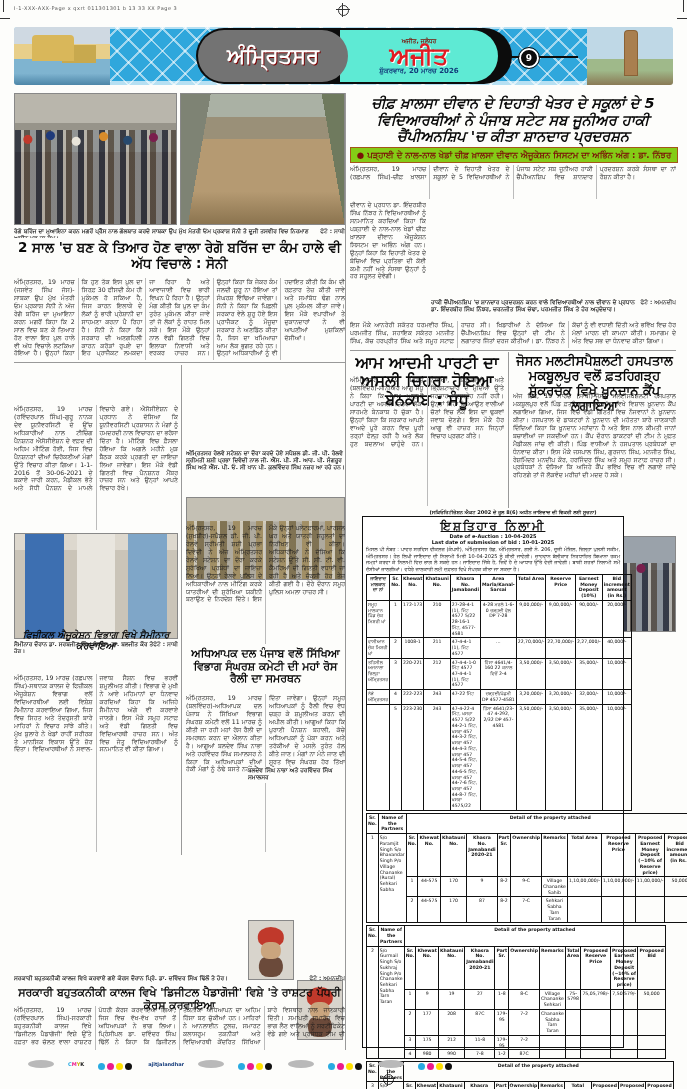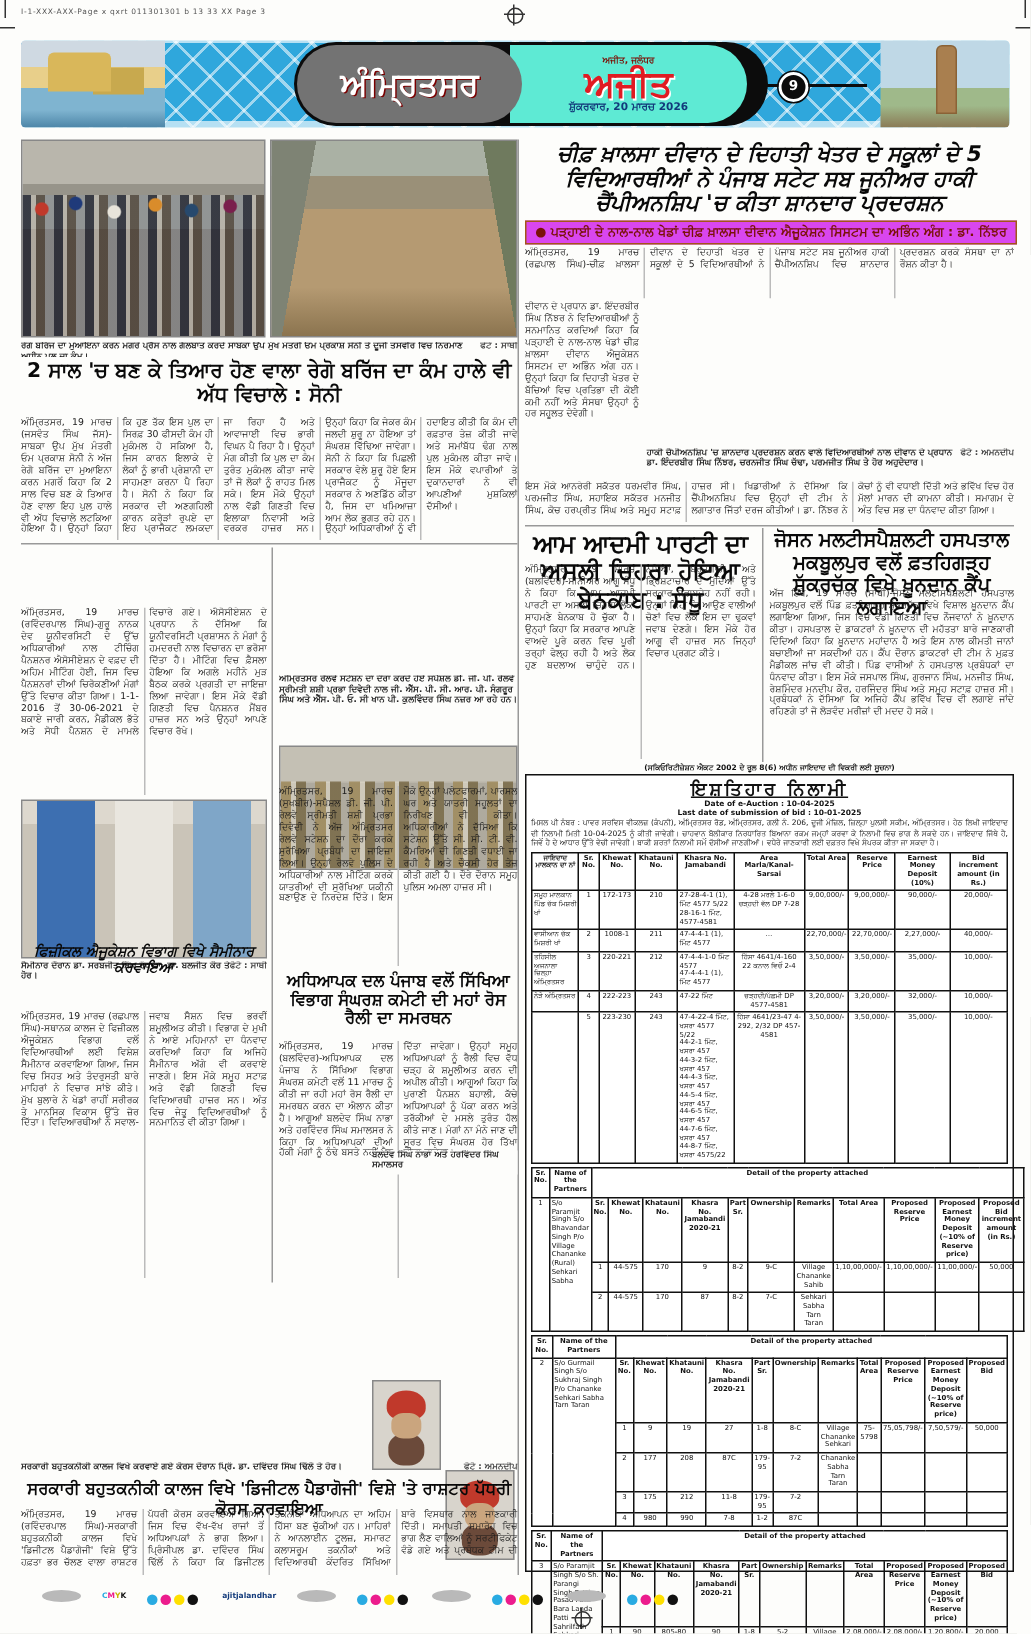--- a/index.html
+++ b/index.html
@@ -37,7 +37,7 @@
   .badgeLine{position:absolute;left:494px;top:29px;width:70px;height:2px;background:#0c0c0c;}
   
   .hl{font-weight:bold;color:#090909;text-align:center;line-height:1.15;}
-  .bar{background:#d946ef;border:1px solid #a3551a;color:#7a1208;font-weight:bold;text-align:center;
+  .bar{background:#84cc16;border:1px solid #a3551a;color:#7a1208;font-weight:bold;text-align:center;
        font-size:8.5px;line-height:13px;height:13px;overflow:hidden;}
   .body{font-size:6.2px;line-height:1.28;text-align:justify;color:#1a1a1a;overflow:hidden;
         column-gap:7px;column-rule:1px solid #bbb;}

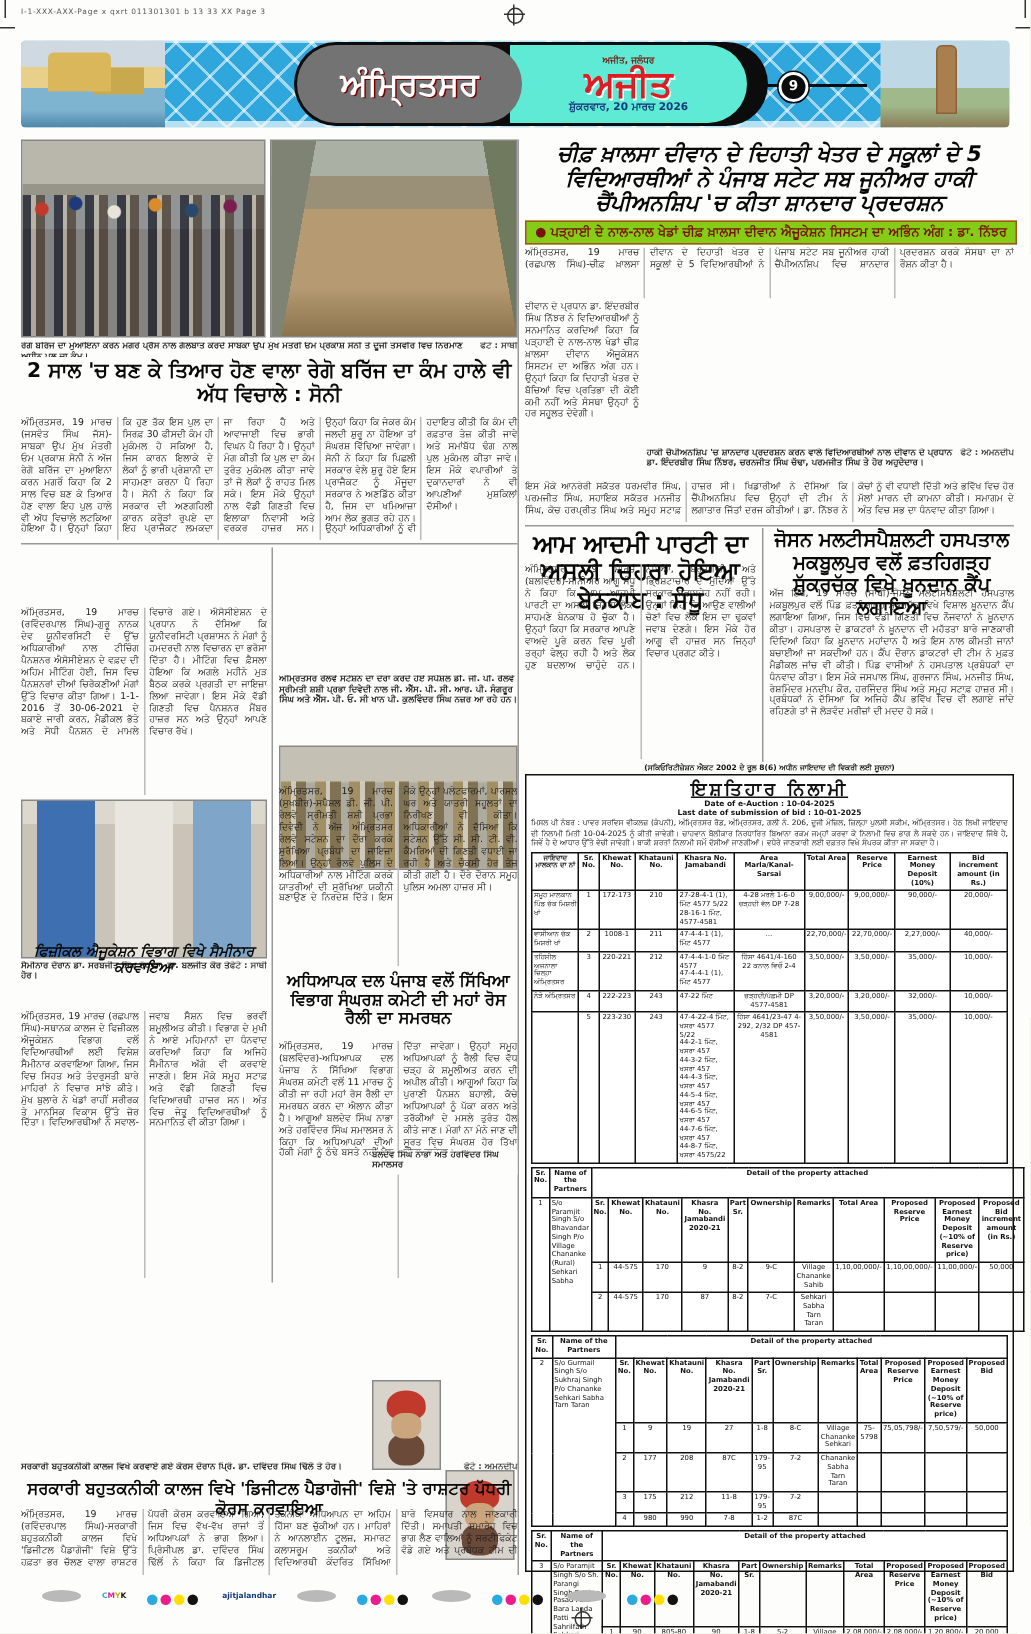--- a/index.html
+++ b/index.html
@@ -190,7 +190,7 @@
   <div class="abs body" style="left:513px;top:392px;width:163px;height:114px;column-count:1;">ਅੱਜ ਇੱਥੇ, 19 ਮਾਰਚ (ਸਾਥੀ)-ਜੋਸਨ ਮਲਟੀਸਪੈਸ਼ਲਟੀ ਹਸਪਤਾਲ ਮਕਬੂਲਪੁਰ ਵਲੋਂ ਪਿੰਡ ਫ਼ਤਹਿਗੜ੍ਹ ਸ਼ੁੱਕਰਚੱਕ ਵਿਖੇ ਵਿਸ਼ਾਲ ਖ਼ੂਨਦਾਨ ਕੈਂਪ ਲਗਾਇਆ ਗਿਆ, ਜਿਸ ਵਿਚ ਵੱਡੀ ਗਿਣਤੀ ਵਿਚ ਨੌਜਵਾਨਾਂ ਨੇ ਖ਼ੂਨਦਾਨ ਕੀਤਾ। ਹਸਪਤਾਲ ਦੇ ਡਾਕਟਰਾਂ ਨੇ ਖ਼ੂਨਦਾਨ ਦੀ ਮਹੱਤਤਾ ਬਾਰੇ ਜਾਣਕਾਰੀ ਦਿੰਦਿਆਂ ਕਿਹਾ ਕਿ ਖ਼ੂਨਦਾਨ ਮਹਾਂਦਾਨ ਹੈ ਅਤੇ ਇਸ ਨਾਲ ਕੀਮਤੀ ਜਾਨਾਂ ਬਚਾਈਆਂ ਜਾ ਸਕਦੀਆਂ ਹਨ। ਕੈਂਪ ਦੌਰਾਨ ਡਾਕਟਰਾਂ ਦੀ ਟੀਮ ਨੇ ਮੁਫ਼ਤ ਮੈਡੀਕਲ ਜਾਂਚ ਵੀ ਕੀਤੀ। ਪਿੰਡ ਵਾਸੀਆਂ ਨੇ ਹਸਪਤਾਲ ਪ੍ਰਬੰਧਕਾਂ ਦਾ ਧੰਨਵਾਦ ਕੀਤਾ। ਇਸ ਮੌਕੇ ਜਸਪਾਲ ਸਿੰਘ, ਗੁਰਜਾਨ ਸਿੰਘ, ਮਨਜੀਤ ਸਿੰਘ, ਰੇਸ਼ਮਿੰਦਰ ਮਨਦੀਪ ਕੌਰ, ਹਰਜਿੰਦਰ ਸਿੰਘ ਅਤੇ ਸਮੂਹ ਸਟਾਫ਼ ਹਾਜ਼ਰ ਸੀ। ਪ੍ਰਬੰਧਕਾਂ ਨੇ ਦੱਸਿਆ ਕਿ ਅਜਿਹੇ ਕੈਂਪ ਭਵਿੱਖ ਵਿਚ ਵੀ ਲਗਾਏ ਜਾਂਦੇ ਰਹਿਣਗੇ ਤਾਂ ਜੋ ਲੋੜਵੰਦ ਮਰੀਜ਼ਾਂ ਦੀ ਮਦਦ ਹੋ ਸਕੇ।</div>
 
   <div class="abs nline" style="left:350px;top:509px;width:326px;">(ਸਕਿਓਰਿਟੀਜ਼ੇਸ਼ਨ ਐਕਟ 2002 ਦੇ ਰੂਲ 8(6) ਅਧੀਨ ਜਾਇਦਾਦ ਦੀ ਵਿਕਰੀ ਲਈ ਸੂਚਨਾ)</div>
-  <div class="abs notice" style="left:350px;top:516px;width:326px;height:532px;">
+  <div class="abs notice" style="left:362px;top:516px;width:262px;height:532px;">
     <div class="ntitle">ਇਸ਼ਤਿਹਾਰ ਨਿਲਾਮੀ</div>
     <div class="nline">Date of e-Auction : 10-04-2025</div>
     <div class="nline">Last date of submission of bid : 10-01-2025</div>

